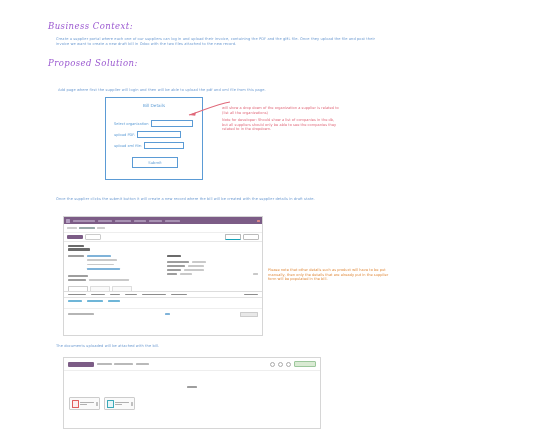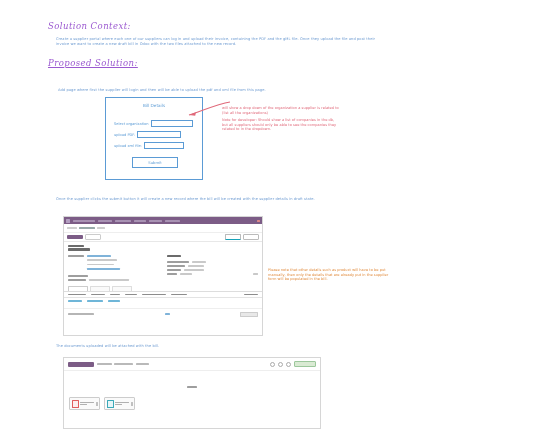--- a/index.html
+++ b/index.html
@@ -119,7 +119,7 @@
 
 <div class="page">
 
-  <div class="h-sec" style="left:48px;top:21px;">Solution Context:</div>
+  <div class="h-sec" style="left:48px;top:21px;">Business Context:</div>
 
   <div class="body-txt w1" style="left:56px;top:37px;">Create a supplier portal where each one of our suppliers can log in and upload their invoice, containing the PDF and the gML file. Once they upload the file and post their invoice we want to create a new draft bill in Odoo with the two files attached to the new record.</div>
 

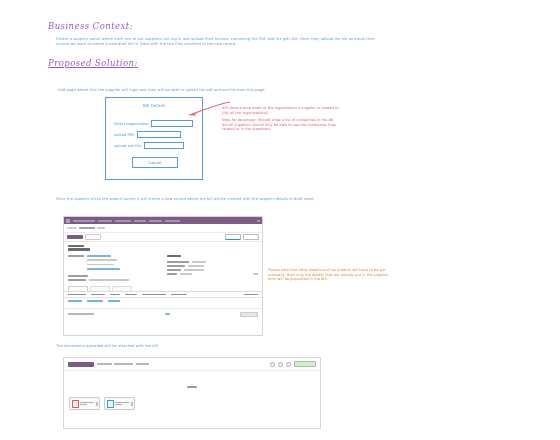--- a/index.html
+++ b/index.html
@@ -123,7 +123,7 @@
 
   <div class="body-txt w1" style="left:56px;top:37px;">Create a supplier portal where each one of our suppliers can log in and upload their invoice, containing the PDF and the gML file. Once they upload the file and post their invoice we want to create a new draft bill in Odoo with the two files attached to the new record.</div>
 
-  <div class="h-sec" style="left:48px;top:58px;text-decoration:underline;">Proposed Solution:</div>
+  <div class="h-sec" style="left:48px;top:58px;">Proposed Solution:</div>
 
   <div class="body-txt w1" style="left:58px;top:88px;">Add page where first the supplier will login and then will be able to upload the pdf and xml file from this page.</div>
 

